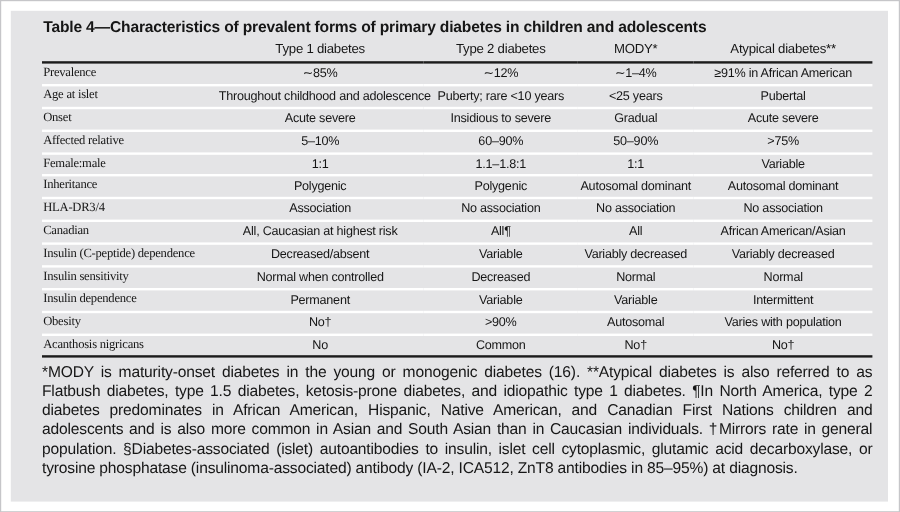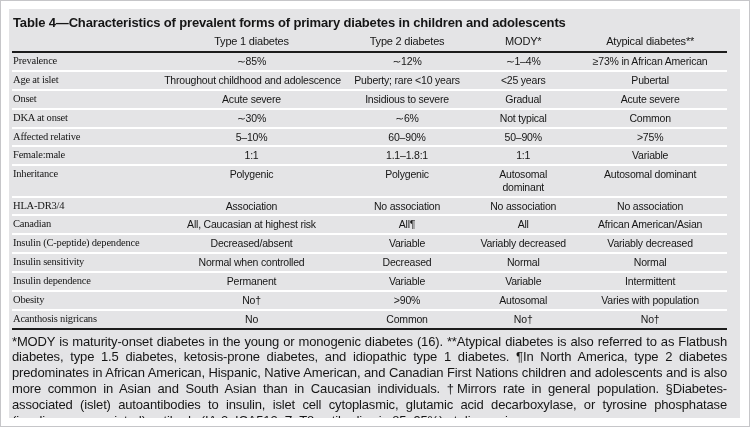--- a/index.html
+++ b/index.html
@@ -17,7 +17,7 @@
     position: absolute;
     left: 8px; top: 8px; right: 9px; bottom: 8px;
     background: var(--panel-bg, #e4e4e6);
-    padding: 4px 13px 8px 3px;
+    padding: 4px 13px 8px 26px;
     box-sizing: border-box;
     overflow: hidden;
   }

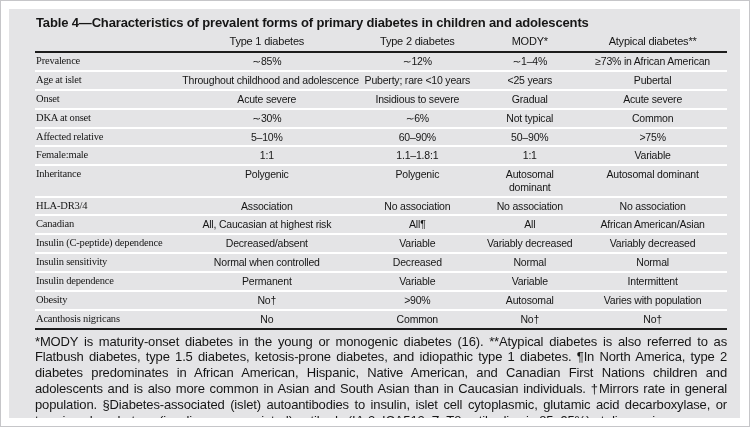--- a/index.html
+++ b/index.html
@@ -112,7 +112,7 @@
           <td><span>∼85%</span></td>
           <td><span>∼12%</span></td>
           <td><span>∼1–4%</span></td>
-          <td><span>≥73% in African American</span></td>
+          <td><span>≥91% in African American</span></td>
         </tr>
         <tr>
           <td class="label">Age at islet</td>

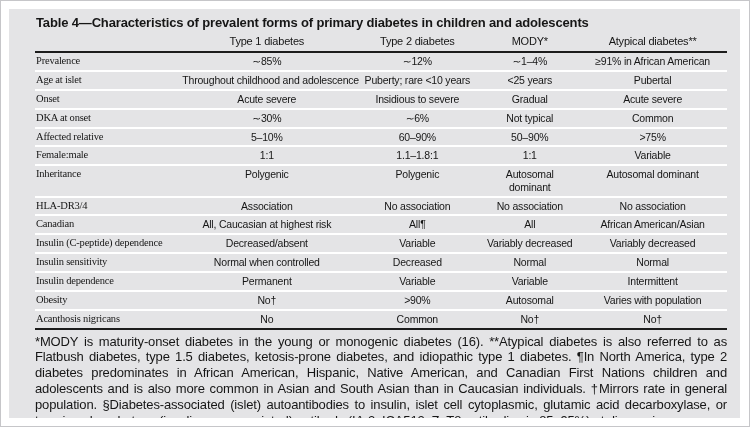--- a/index.html
+++ b/index.html
@@ -129,13 +129,6 @@
           <td><span>Acute severe</span></td>
         </tr>
         <tr>
-          <td class="label">DKA at onset</td>
-          <td><span>∼30%</span></td>
-          <td><span>∼6%</span></td>
-          <td><span>Not typical</span></td>
-          <td><span>Common</span></td>
-        </tr>
-        <tr>
           <td class="label">Affected relative</td>
           <td><span>5–10%</span></td>
           <td><span>60–90%</span></td>

